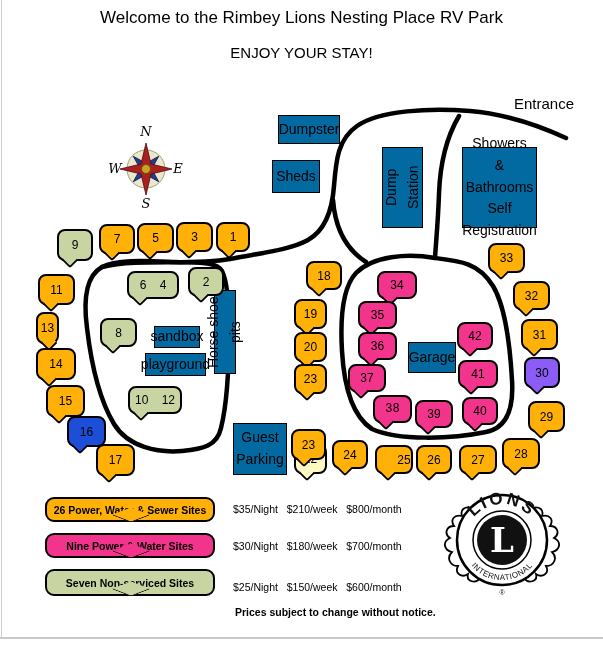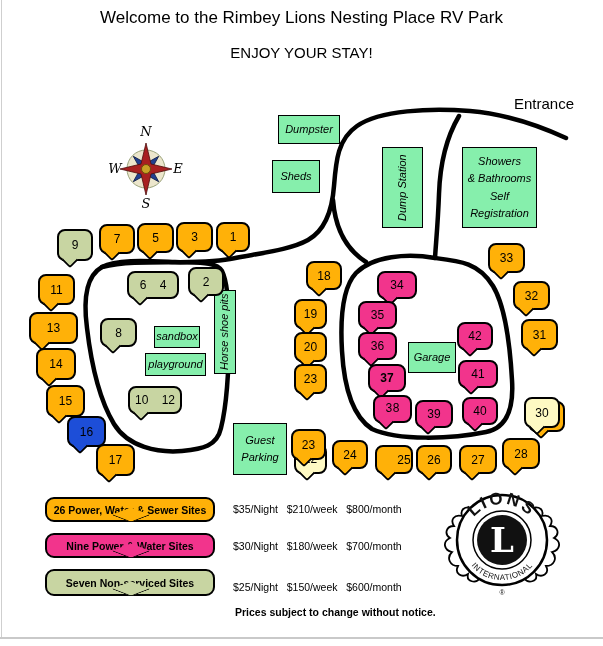--- a/index.html
+++ b/index.html
@@ -19,9 +19,9 @@
   .site::after{content:"";position:absolute;left:5px;bottom:-7px;width:10px;height:10px;
         background:inherit;border-right:2px solid #000;border-bottom:2px solid #000;
         border-bottom-right-radius:3px;transform:rotate(45deg);}
-  .bldg{position:absolute;border:1.5px solid #000;background:#86efac;display:flex;
+  .bldg{position:absolute;border:1.5px solid #000;background:#0369a1;display:flex;
         flex-direction:column;align-items:center;justify-content:center;text-align:center;
-        font-size:11px;box-sizing:border-box;z-index:2;line-height:1.55;font-style:italic;}
+        font-size:14px;box-sizing:border-box;z-index:2;line-height:1.55;}
   .bldg.vertical{writing-mode:vertical-rl;transform:rotate(180deg);flex-direction:row;}
   .banner{position:absolute;border:2.5px solid #000;border-radius:9px;display:flex;
         align-items:center;justify-content:center;font-size:10.5px;font-weight:600;

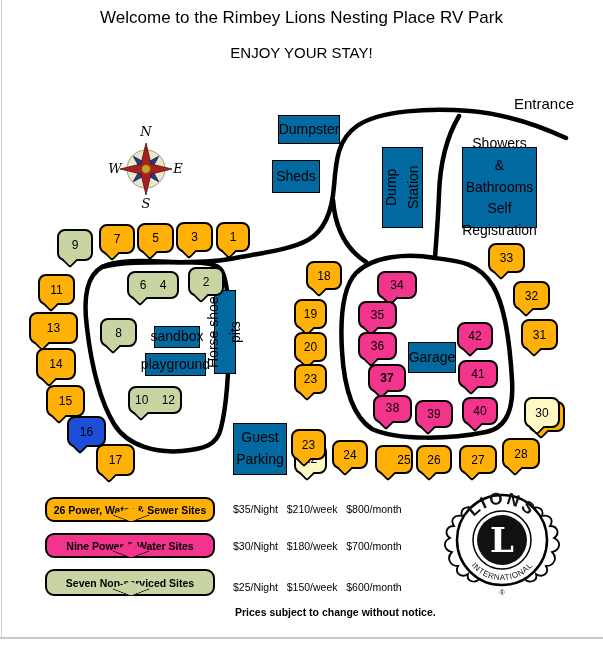--- a/index.html
+++ b/index.html
@@ -107,7 +107,7 @@
       <div class="site" style="left: 99px; top: 224px; width: 36px; height: 30px; background: rgb(255, 177, 8);">7</div>
       <div class="site" style="left: 57px; top: 229px; width: 36px; height: 32px; background: rgb(200, 213, 162);">9</div>
       <div class="site" style="left: 38px; top: 274px; width: 37px; height: 31px; background: rgb(255, 177, 8);">11</div>
-      <div class="site" style="left: 29px; top: 312px; width: 49px; height: 32px; background: rgb(255, 177, 8);">13</div>
+      <div class="site" style="left: 36px; top: 312px; width: 23px; height: 32px; background: rgb(255, 177, 8);">13</div>
       <div class="site" style="left: 36px; top: 348px; width: 40px; height: 32px; background: rgb(255, 177, 8);">14</div>
       <div class="site" style="left: 46px; top: 385px; width: 39px; height: 32px; background: rgb(255, 177, 8); text-align: right;">15</div>
       <div class="site" style="left: 67px; top: 416px; width: 39px; height: 31px; background: #1d4ed8;">16</div>

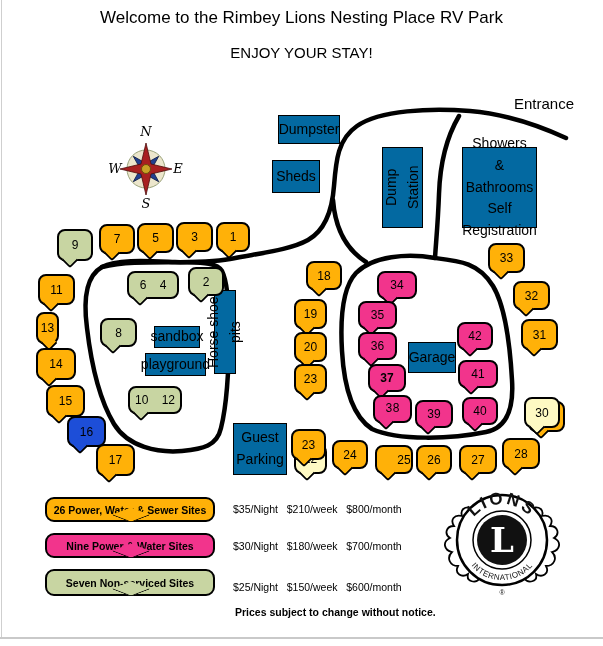--- a/index.html
+++ b/index.html
@@ -135,7 +135,7 @@
       <div class="site" style="left: 377px; top: 271px; width: 40px; height: 28px; background: rgb(242, 52, 140);">34</div>
       <div class="site" style="left: 358px; top: 301px; width: 39px; height: 28px; background: rgb(242, 52, 140);">35</div>
       <div class="site" style="left: 358px; top: 332px; width: 39px; height: 28px; background: rgb(242, 52, 140);">36</div>
-      <div class="site" style="left: 368px; top: 364px; width: 38px; height: 28px; background: rgb(242, 52, 140); font-weight: bold;">37</div>
+      <div class="site" style="left: 348px; top: 364px; width: 38px; height: 28px; background: rgb(242, 52, 140);">37</div>
       <div class="site" style="left: 373px; top: 395px; width: 39px; height: 28px; background: rgb(242, 52, 140); font-family: Liberation Mono, monospace;">38</div>
       <div class="site" style="left: 415px; top: 400px; width: 38px; height: 28px; background: rgb(242, 52, 140);">39</div>
       <div class="site" style="left: 462px; top: 397px; width: 36px; height: 28px; background: rgb(242, 52, 140);">40</div>

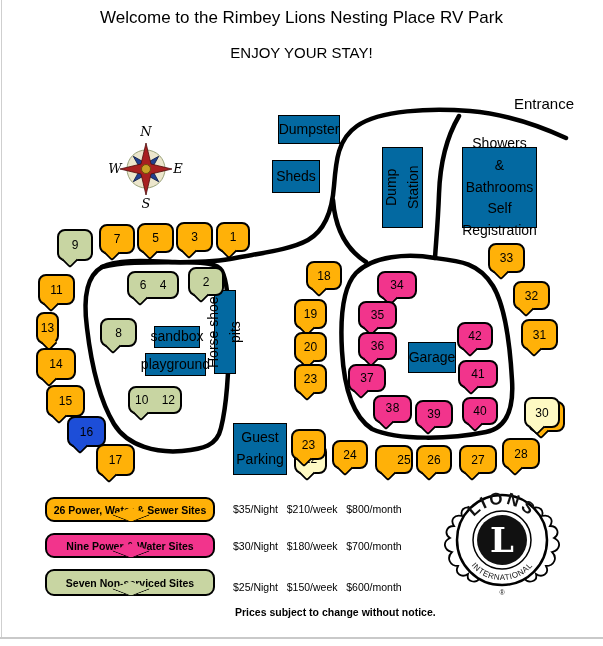--- a/index.html
+++ b/index.html
@@ -128,7 +128,7 @@
       <div class="site" style="left: 459px; top: 445px; width: 38px; height: 29px; background: rgb(255, 177, 8);">27</div>
       <div class="site" style="left: 502px; top: 438px; width: 38px; height: 31px; background: rgb(255, 177, 8);">28</div>
       <div class="site" style="left: 528px; top: 401px; width: 37px; height: 31px; background: rgb(255, 177, 8);">29</div>
-      <div class="site" style="left: 524px; top: 357px; width: 36px; height: 31px; background: #fef9c3; margin-top: 40px;">30</div>
+      <div class="site" style="left: 524px; top: 357px; width: 36px; height: 31px; background: #8b5cf6;">30</div>
       <div class="site" style="left: 521px; top: 319px; width: 37px; height: 31px; background: rgb(255, 177, 8);">31</div>
       <div class="site" style="left: 513px; top: 281px; width: 37px; height: 29px; background: rgb(255, 177, 8);">32</div>
       <div class="site" style="left: 488px; top: 243px; width: 37px; height: 30px; background: rgb(255, 177, 8);">33</div>

